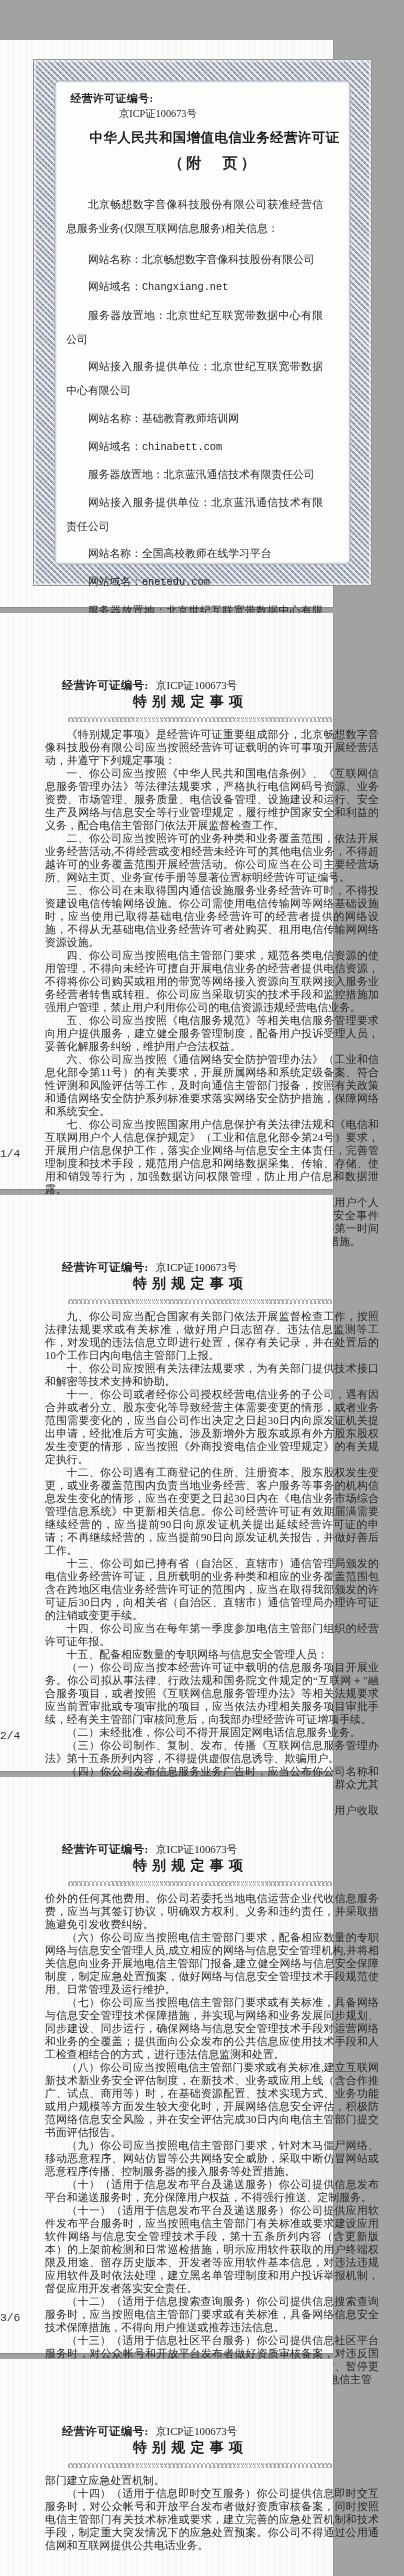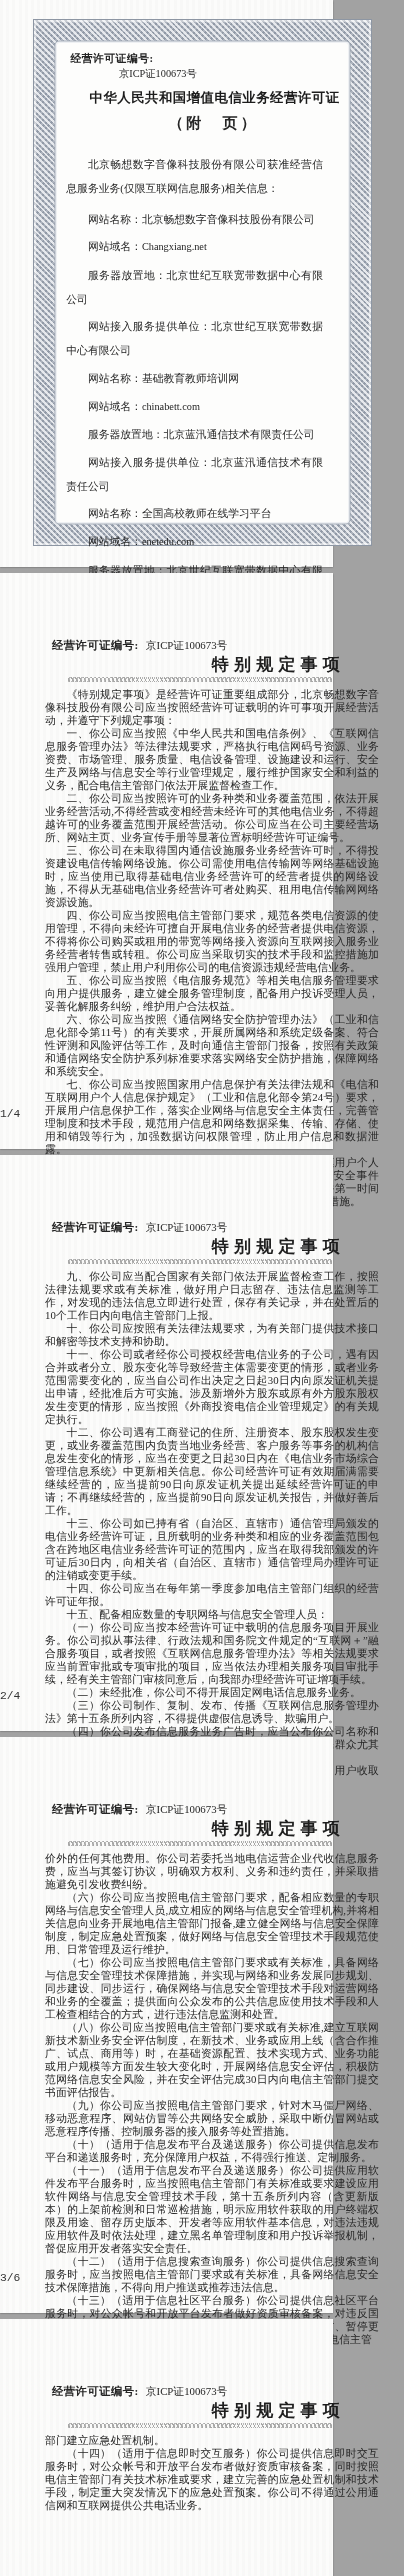--- a/index.html
+++ b/index.html
@@ -6,7 +6,7 @@
   .canvas{position:relative;width:405px;height:2873px;background:#a2a2a2;overflow:hidden;
           font-family:"Liberation Serif","DejaVu Serif",serif;color:#252525;}
   .page{position:absolute;left:0;width:333px;background:#fcfcfb;box-shadow:0 0.5px 1.5px rgba(0,0,0,.4);
-        background-image:repeating-linear-gradient(90deg,rgba(0,0,0,.015) 0 3.1px,rgba(0,0,0,0) 3.1px 6.2px);}
+        background-image:repeating-linear-gradient(90deg,rgba(0,0,0,.015) 0 3.1px,rgba(0,0,0,0) 3.1px 6.2px);margin-top:40px;}
   
   .cert-frame{position:absolute;left:33px;top:18.5px;width:339px;height:527px;
     background:

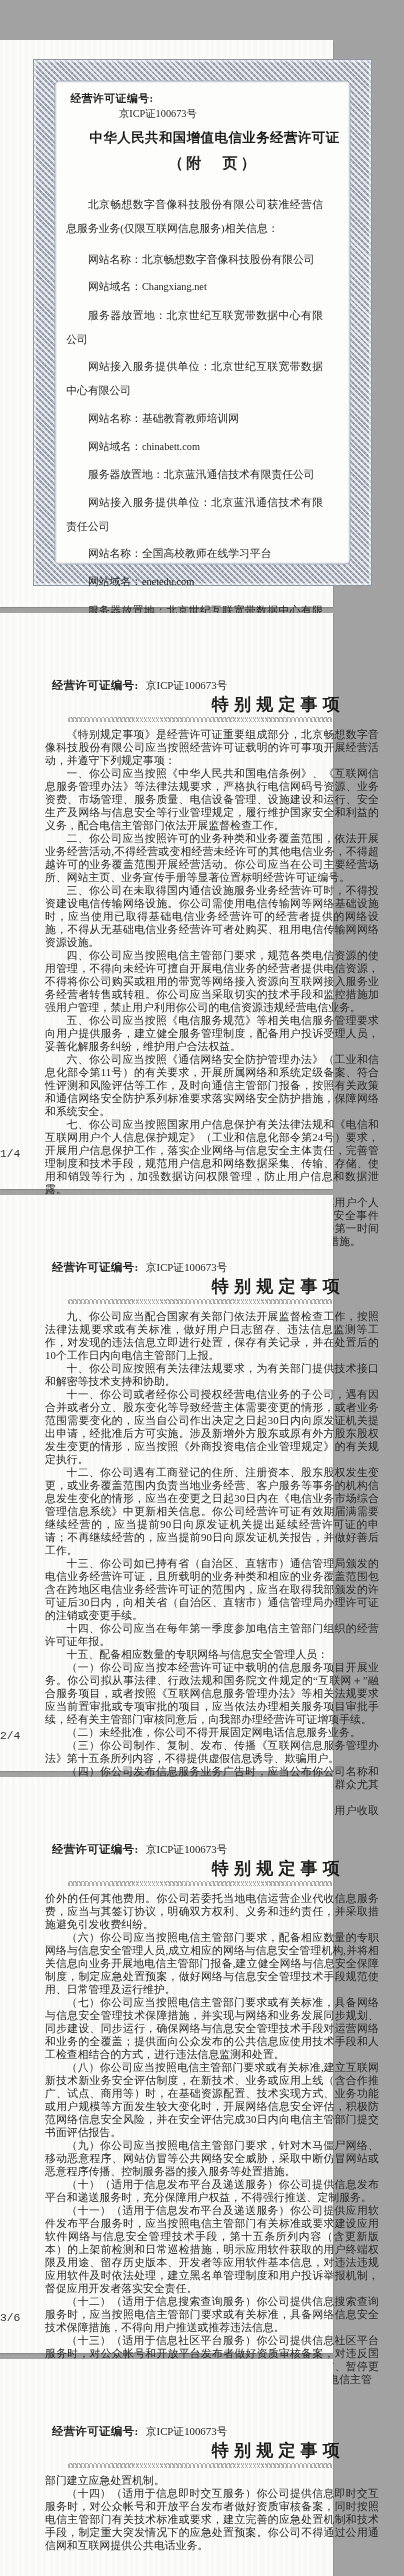--- a/index.html
+++ b/index.html
@@ -25,7 +25,7 @@
   .cert-body{position:absolute;top:109px;left:9.3px;right:25px;font-size:10.8px;line-height:24px;}
   .cert-intro{text-indent:2em;margin:0 0 7.2px 0;text-align:justify;}
   .entry{text-indent:2em;margin:0 0 3.6px 0;text-align:justify;}
-  .mono{font-family:Liberation Serif, serif;font-size:10.3px;}
+  .mono{font-family:Liberation Mono, monospace;font-size:10.3px;}
   
   .sp-hdr{position:absolute;top:65px;left:52px;font-size:11.3px;}
   .sp-hdr .lbl{font-weight:bold;letter-spacing:0.5px;}

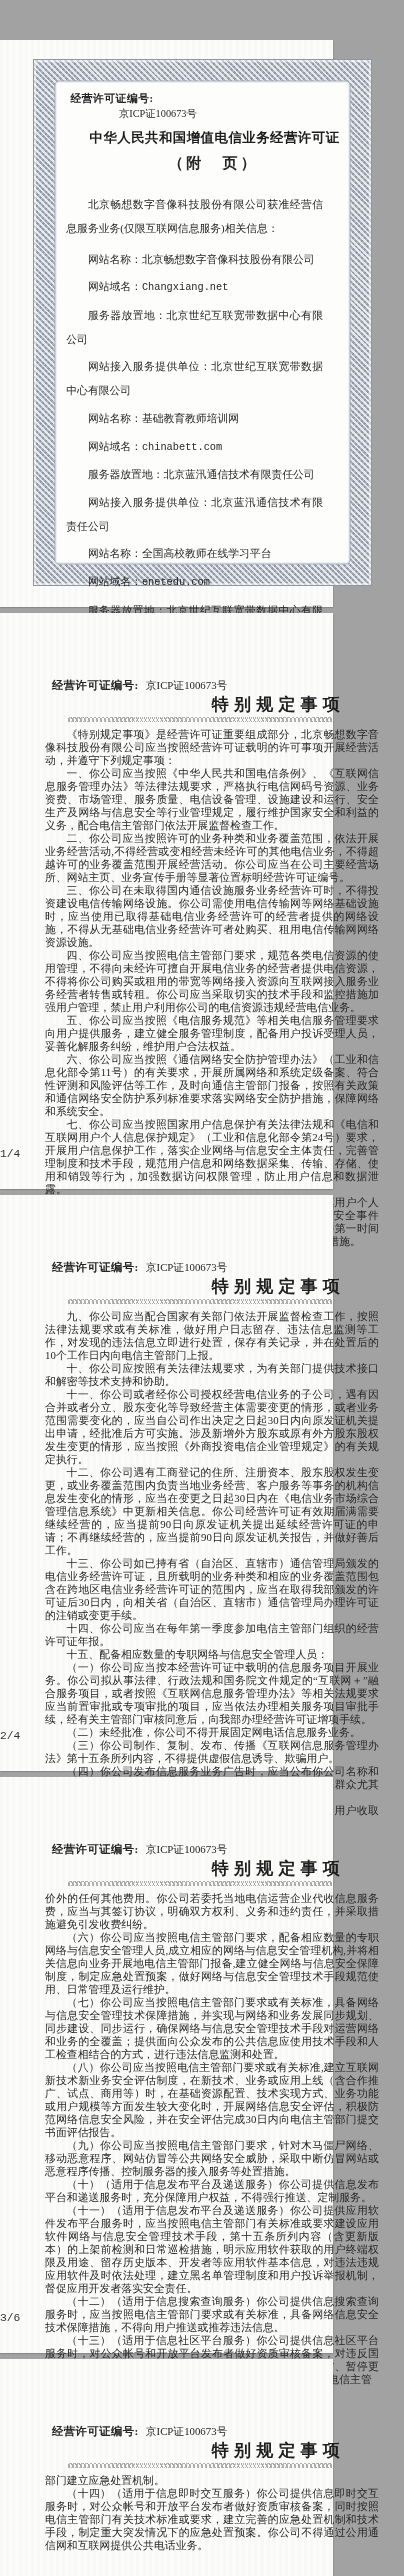--- a/index.html
+++ b/index.html
@@ -27,7 +27,7 @@
   .entry{text-indent:2em;margin:0 0 3.6px 0;text-align:justify;}
   .mono{font-family:Liberation Mono, monospace;font-size:10.3px;}
   
-  .sp-hdr{position:absolute;top:65px;left:52px;font-size:11.3px;}
+  .sp-hdr{position:absolute;top:65px;left:62px;font-size:11.3px;}
   .sp-hdr .lbl{font-weight:bold;letter-spacing:0.5px;}
   .sp-hdr .no{font-weight:normal;margin-left:4.1px;font-size:10.8px;}
   .sp-title{position:absolute;top:80px;left:36px;width:309px;text-align:right;

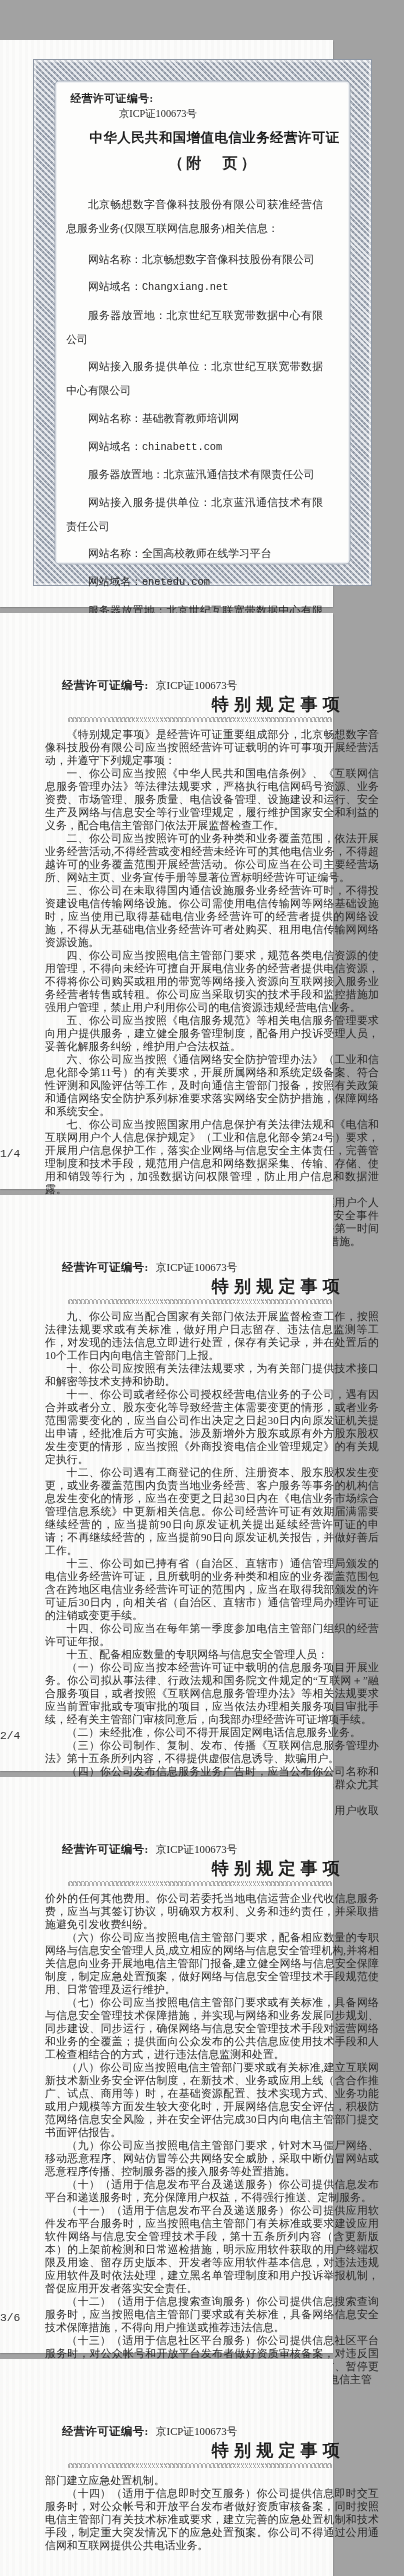--- a/index.html
+++ b/index.html
@@ -30,8 +30,8 @@
   .sp-hdr{position:absolute;top:65px;left:62px;font-size:11.3px;}
   .sp-hdr .lbl{font-weight:bold;letter-spacing:0.5px;}
   .sp-hdr .no{font-weight:normal;margin-left:4.1px;font-size:10.8px;}
-  .sp-title{position:absolute;top:80px;left:36px;width:309px;text-align:right;
-            font-size:17px;font-weight:bold;letter-spacing:5.2px;color:#1e1e1e;}
+  .sp-title{position:absolute;top:80px;left:36px;width:309px;text-align:center;
+            font-size:14px;font-weight:bold;letter-spacing:5.2px;color:#1e1e1e;}
   .zigzag{position:absolute;top:104px;left:68px;width:264px;height:4.6px;opacity:.75;
     background:
       repeating-linear-gradient(63deg,transparent 0 1px,#8c8c8c 1px 2.1px,transparent 2.1px 3.6px),

